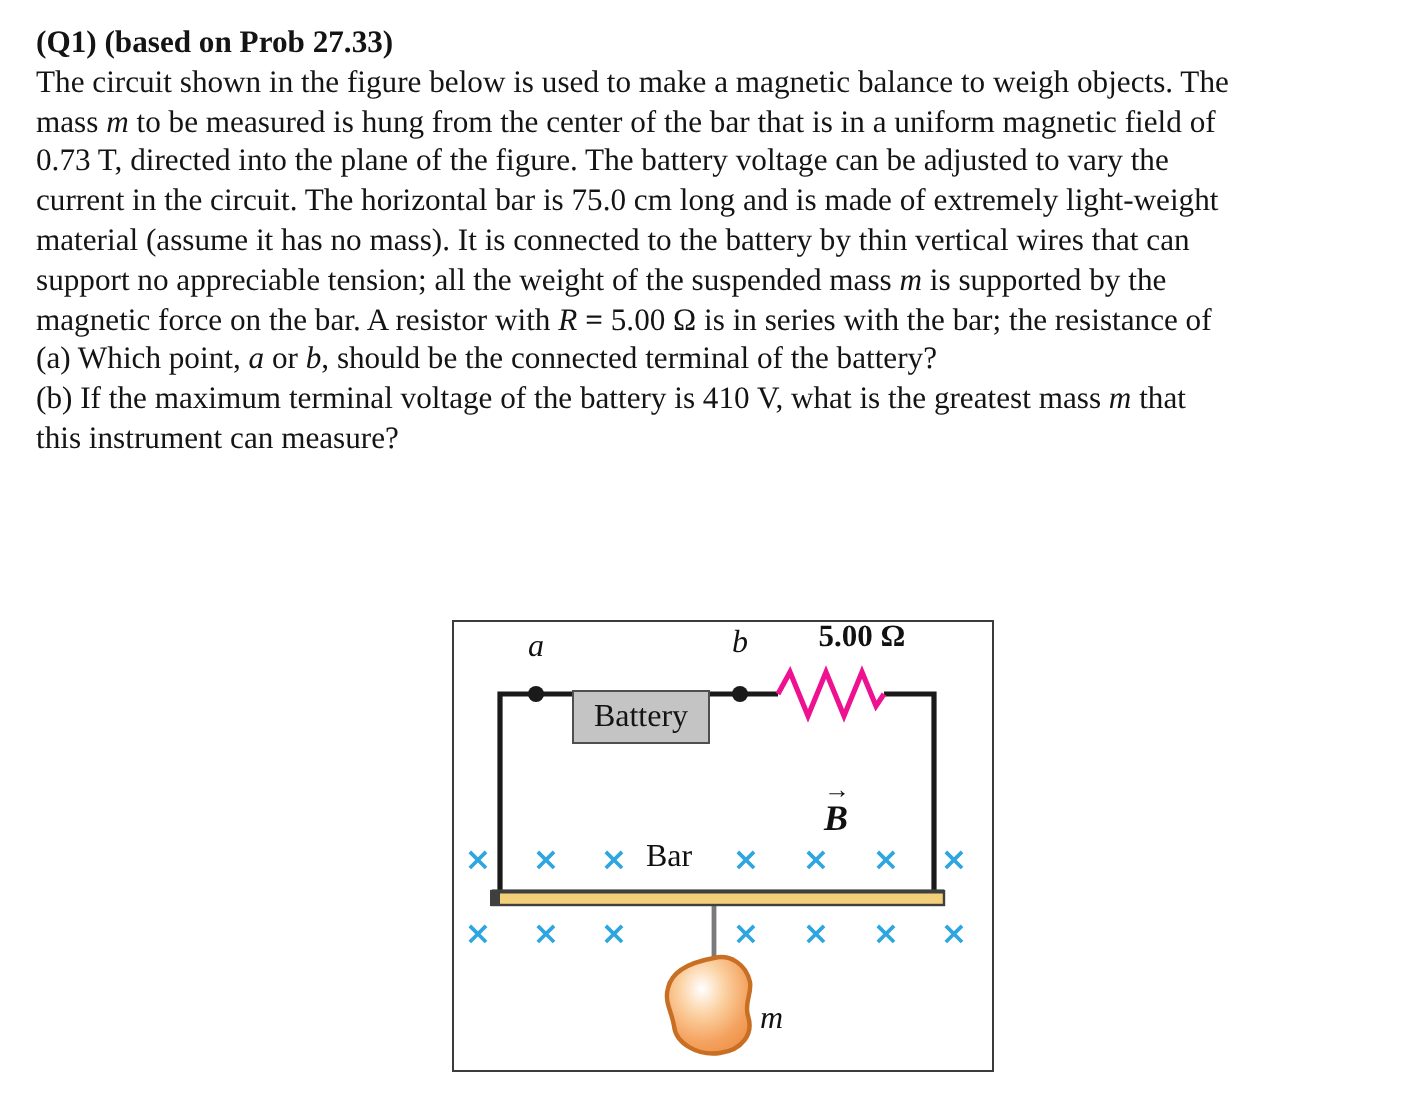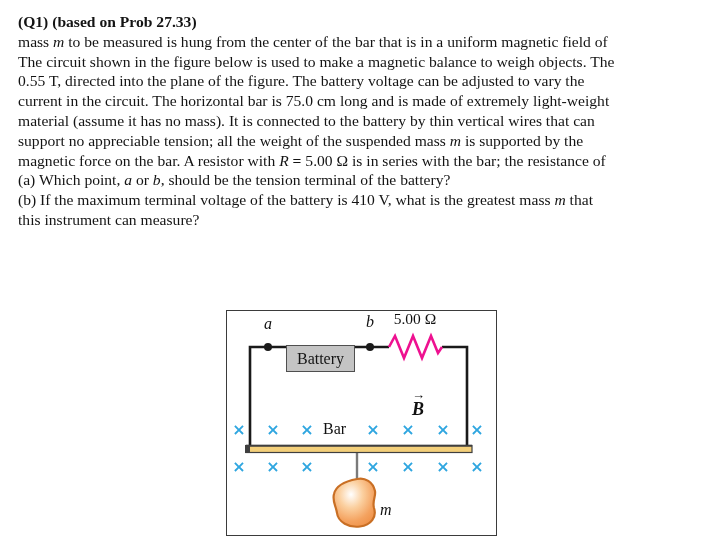--- a/index.html
+++ b/index.html
@@ -50,8 +50,8 @@
   <div class="text-block">
     <div class="line title">(Q1) (based on Prob 27.33)</div>
     <div id="problem-lines">
+        <div class="line"><span>The circuit shown in the figure below is used to make a magnetic balance to weigh objects. The</span></div>
         <div class="line"><span>mass </span><span class="it">m</span><span> to be measured is hung from the center of the bar that is in a uniform magnetic field of</span></div>
-        <div class="line"><span>The circuit shown in the figure below is used to make a magnetic balance to weigh objects. The</span></div>
         <div class="line"><span>0.55 T, directed into the plane of the figure. The battery voltage can be adjusted to vary the</span></div>
         <div class="line"><span>current in the circuit. The horizontal bar is 75.0 cm long and is made of extremely light-weight</span></div>
         <div class="line"><span>material (assume it has no mass). It is connected to the battery by thin vertical wires that can</span></div>

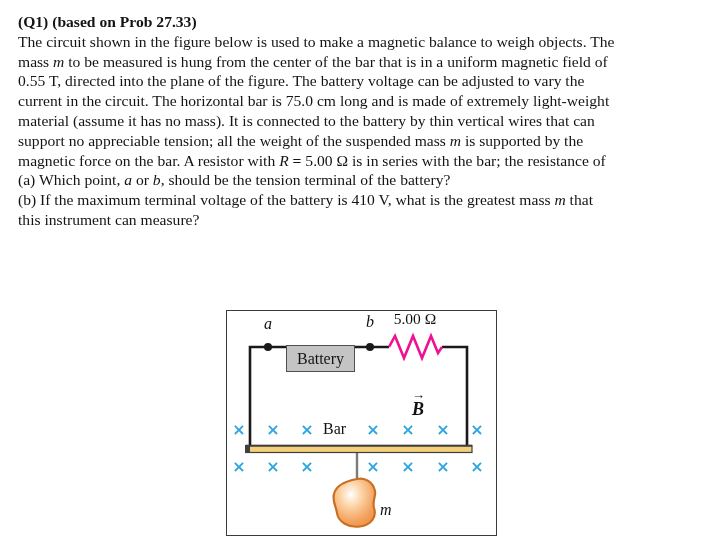--- a/index.html
+++ b/index.html
@@ -52,7 +52,7 @@
     <div id="problem-lines">
         <div class="line"><span>The circuit shown in the figure below is used to make a magnetic balance to weigh objects. The</span></div>
         <div class="line"><span>mass </span><span class="it">m</span><span> to be measured is hung from the center of the bar that is in a uniform magnetic field of</span></div>
-        <div class="line"><span>0.55 T, directed into the plane of the figure. The battery voltage can be adjusted to vary the</span></div>
+        <div class="line"><span>0.73 T, directed into the plane of the figure. The battery voltage can be adjusted to vary the</span></div>
         <div class="line"><span>current in the circuit. The horizontal bar is 75.0 cm long and is made of extremely light-weight</span></div>
         <div class="line"><span>material (assume it has no mass). It is connected to the battery by thin vertical wires that can</span></div>
         <div class="line"><span>support no appreciable tension; all the weight of the suspended mass </span><span class="it">m</span><span> is supported by the</span></div>

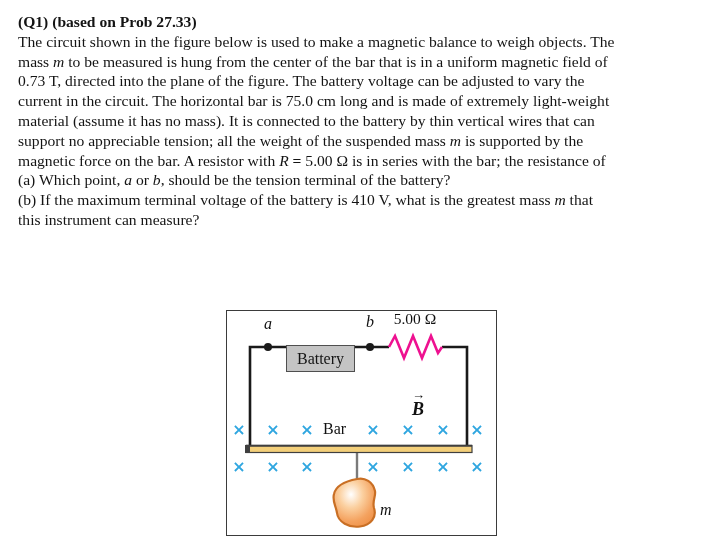--- a/index.html
+++ b/index.html
@@ -57,7 +57,7 @@
         <div class="line"><span>material (assume it has no mass). It is connected to the battery by thin vertical wires that can</span></div>
         <div class="line"><span>support no appreciable tension; all the weight of the suspended mass </span><span class="it">m</span><span> is supported by the</span></div>
         <div class="line"><span>magnetic force on the bar. A resistor with </span><span class="it">R</span><span> </span><span class="bd">=</span><span> 5.00 Ω is in series with the bar; the resistance of</span></div>
-        <div class="line"><span>(a) Which point, </span><span class="it">a</span><span> or </span><span class="it">b</span><span>, should be the tension terminal of the battery?</span></div>
+        <div class="line"><span>(a) Which point, </span><span class="it">a</span><span> or </span><span class="it">b</span><span>, should be the connected terminal of the battery?</span></div>
         <div class="line"><span>(b) If the maximum terminal voltage of the battery is 410 V, what is the greatest mass </span><span class="it">m</span><span> that</span></div>
         <div class="line"><span>this instrument can measure?</span></div>
       </div>

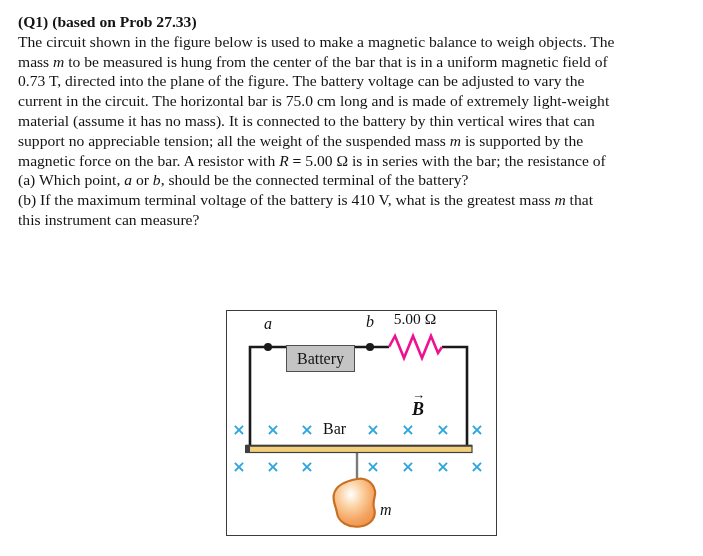--- a/index.html
+++ b/index.html
@@ -31,7 +31,7 @@
   .battery{position:absolute;left:60px;top:23px;width:69px;height:27px;box-sizing:border-box;
            background:var(--battery-fill,#c4c4c4);border:1.6px solid #4f4f4f;
            display:flex;align-items:center;justify-content:center;font-size:16px;margin-top:12px;}
-  .lbl-ohm{left:156px;top:0px;width:66px;text-align:center;font-size:15.5px;}
+  .lbl-ohm{left:172px;top:0px;width:66px;text-align:center;font-size:15.5px;font-weight:bold;}
   .lbl-B{left:181px;top:89px;width:22px;text-align:center;
          font-weight:bold;font-style:italic;font-size:18px;}
   .lbl-B .barrow{position:absolute;top:-12px;left:5px;font-size:13px;font-style:normal;font-weight:bold;}

